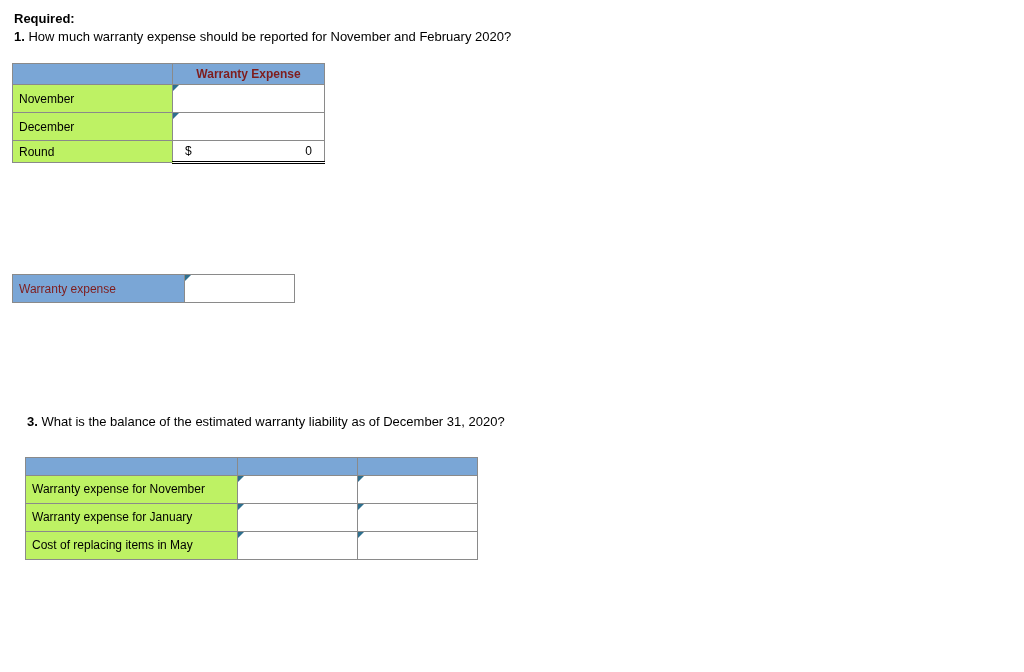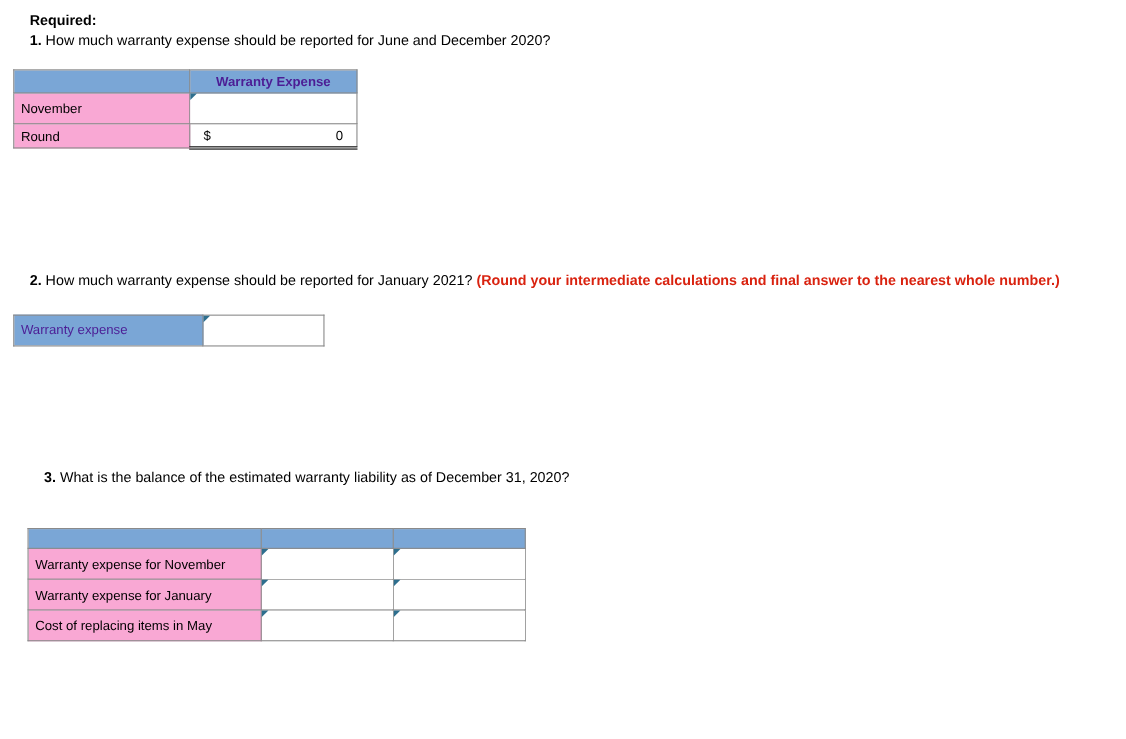--- a/index.html
+++ b/index.html
@@ -16,7 +16,7 @@
   .red { color: #d9220f; font-weight: bold; }
   .section { margin-bottom: 110px; }
   .section:last-child { margin-bottom: 20px; padding-left: 13px; }
-  .q-line { margin: 0 0 18px 15px; line-height: 1.35; }
+  .q-line { margin: 0 0 18px 2px; line-height: 1.35; }
 
   table.grid {
     border-collapse: collapse;

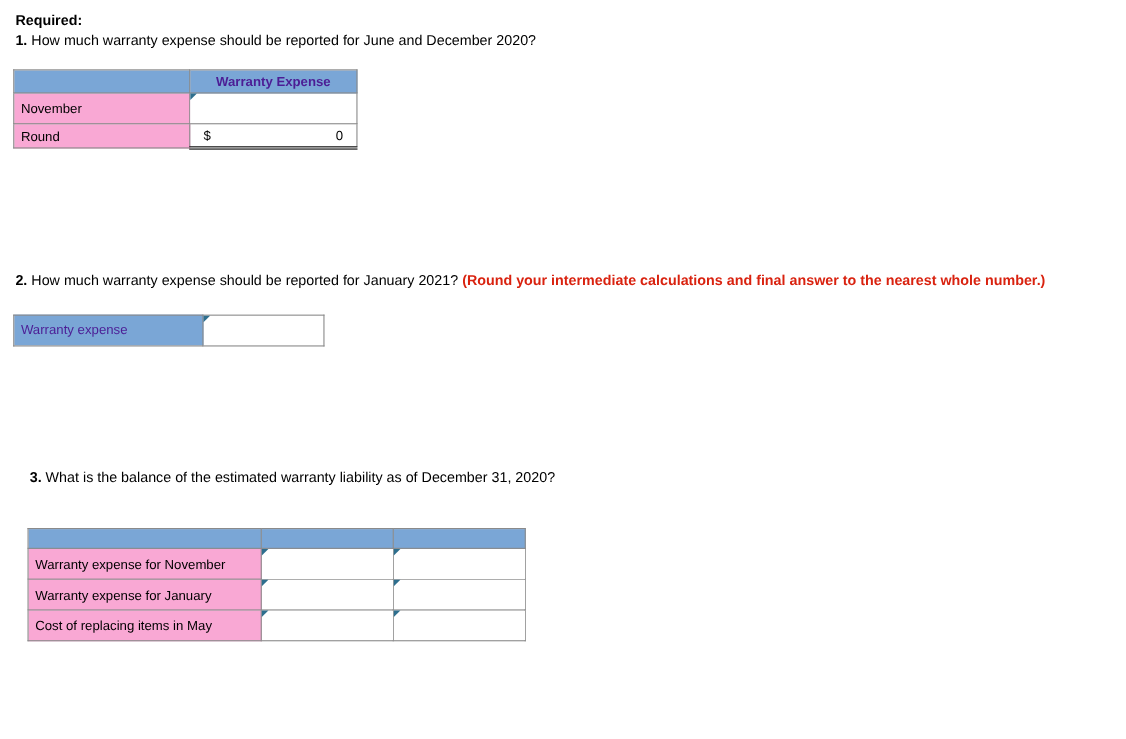--- a/index.html
+++ b/index.html
@@ -91,7 +91,7 @@
 <div class="section">
   <p class="q-line">
     <span class="bold">Required:</span><br>
-    <span class="bold">1.</span><span> How much warranty expense should be reported for June and December 2020?</span>
+    <span class="bold">1.</span><span> How much warranty expense should be reported for November and February 2020?</span>
   </p>
 
   <table class="grid" style="width:312px;">

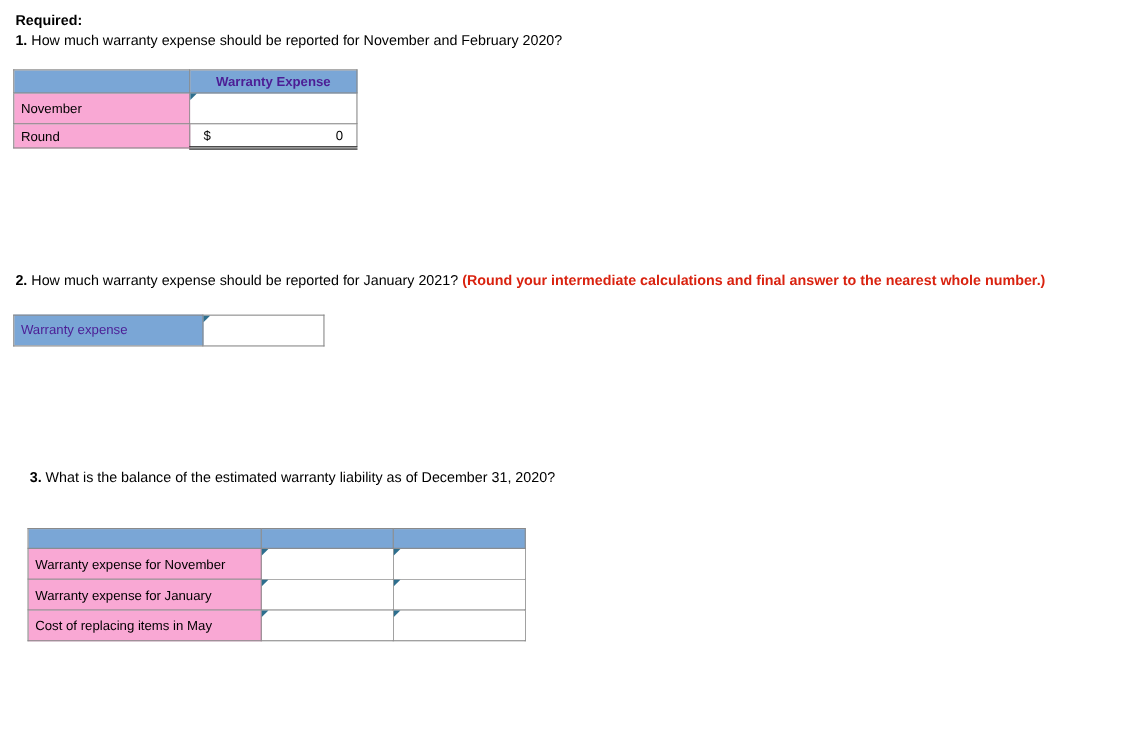--- a/index.html
+++ b/index.html
@@ -31,7 +31,7 @@
   }
   .hdr {
     background: #7aa6d6;
-    color: #4c1d95;
+    color: #7f1d1d;
     font-weight: bold;
     text-align: center;
     font-size: 12px;

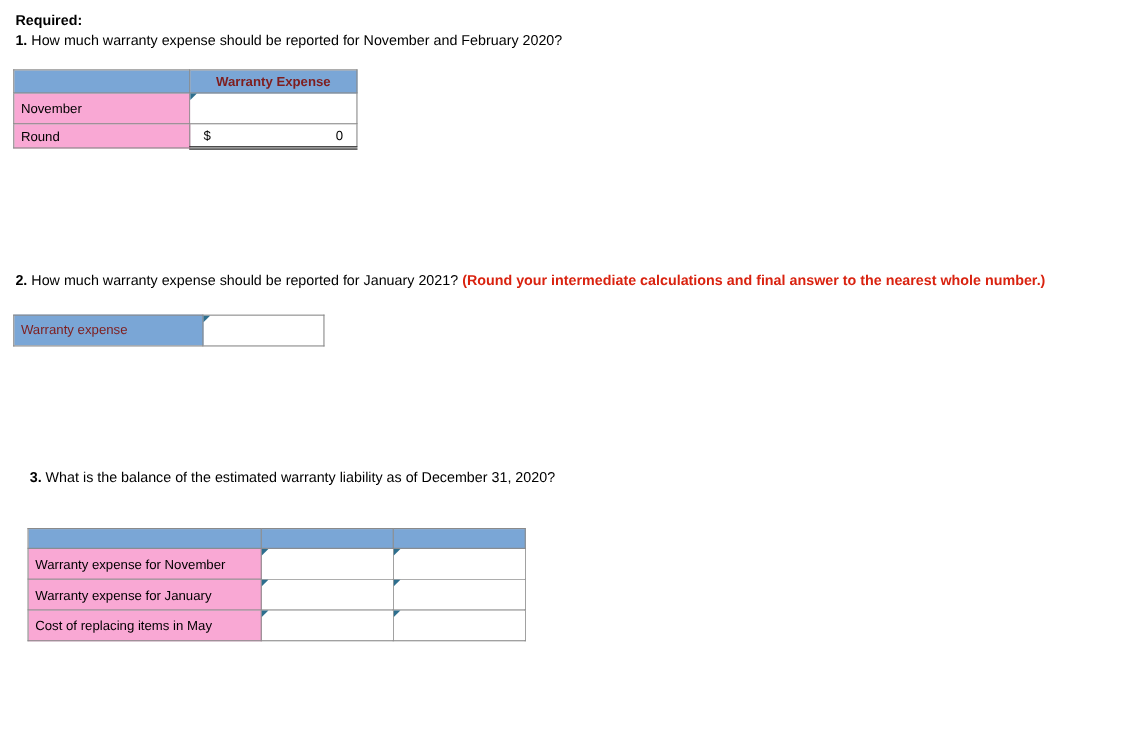--- a/index.html
+++ b/index.html
@@ -42,7 +42,7 @@
   .label-cell {
     font-size: 12px;
     text-align: left;
-    background: #f9a8d4;
+    background: #bef264;
     white-space: nowrap;
   }
   .input-cell {

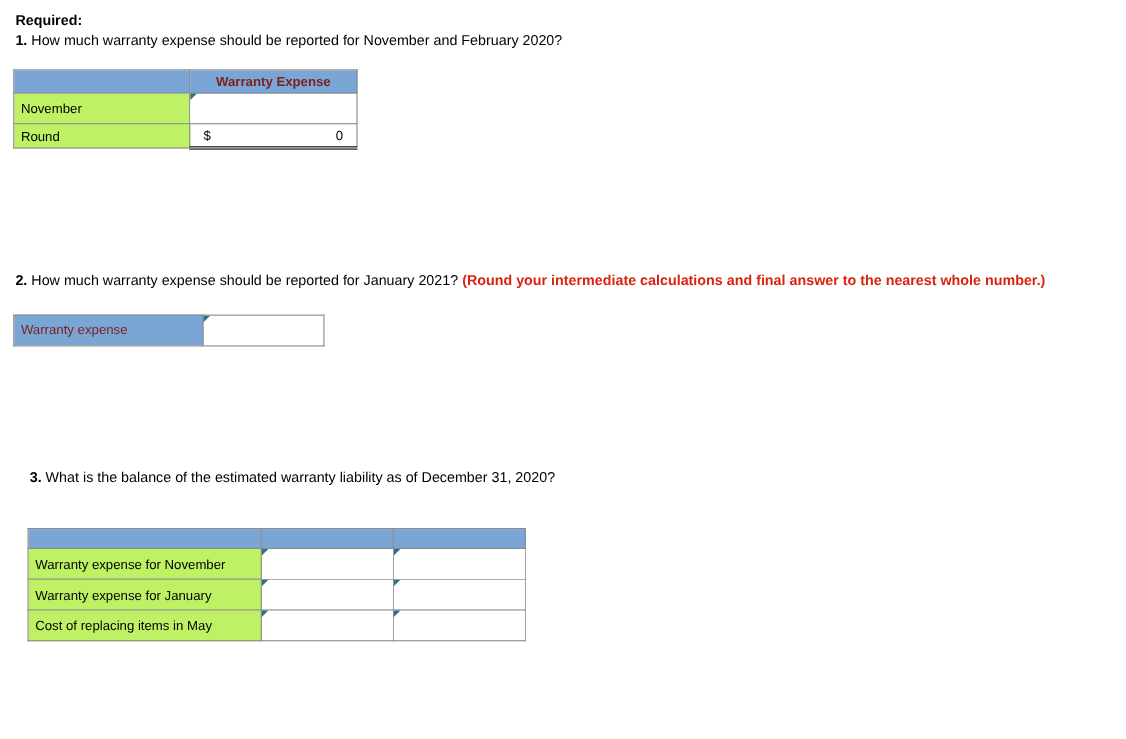--- a/index.html
+++ b/index.html
@@ -108,6 +108,10 @@
       <td class="label-cell">November</td>
       <td class="input-cell"><input class="input-inner" type="text" style=""></td>
     </tr>
+    <tr>
+      <td class="label-cell">December</td>
+      <td class="input-cell"><input class="input-inner" type="text" style=""></td>
+    </tr>
     <tr class="total-row">
       <td class="label-cell">Round</td>
       <td style="padding:0;border-top:1px solid #000;border-bottom:3px double #000;">

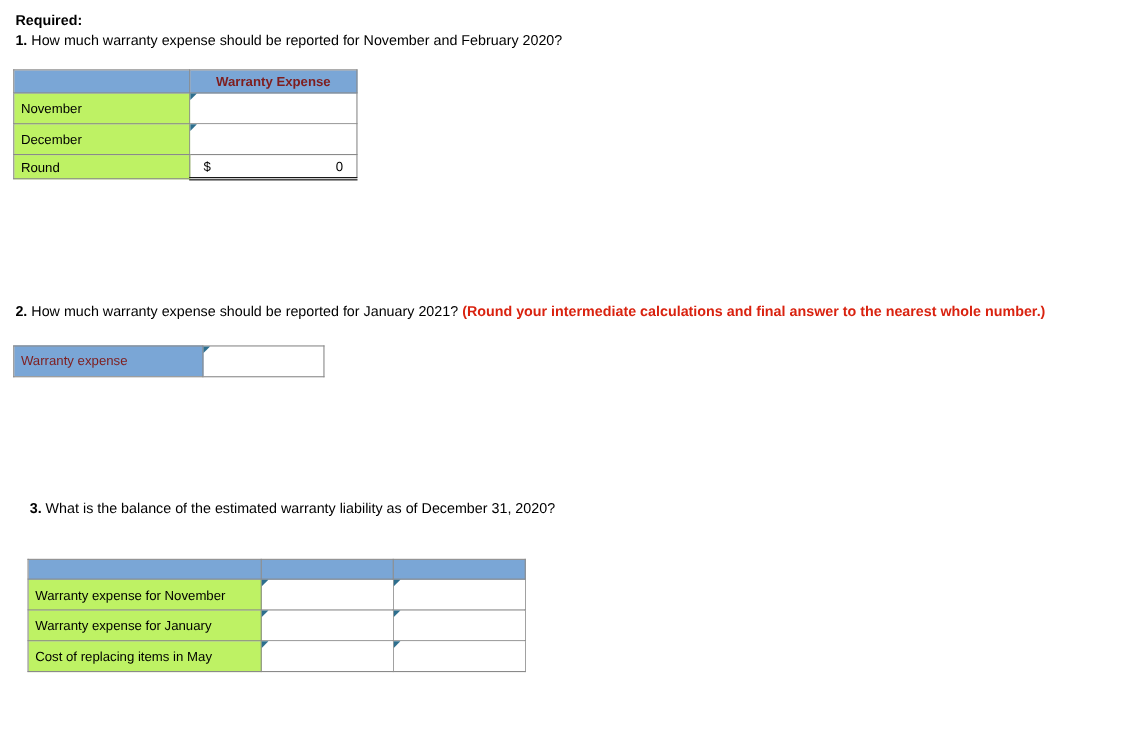--- a/index.html
+++ b/index.html
@@ -126,9 +126,6 @@
 </div>
 
 <div class="section">
-  <p class="q-line">
-    <span class="bold">2.</span><span> How much warranty expense should be reported for January 2021? </span><span class="red">(Round your intermediate calculations and final answer to the nearest whole number.)</span>
-  </p>
 
   <table class="grid" style="width:282px;margin-top:22px;">
     <colgroup>

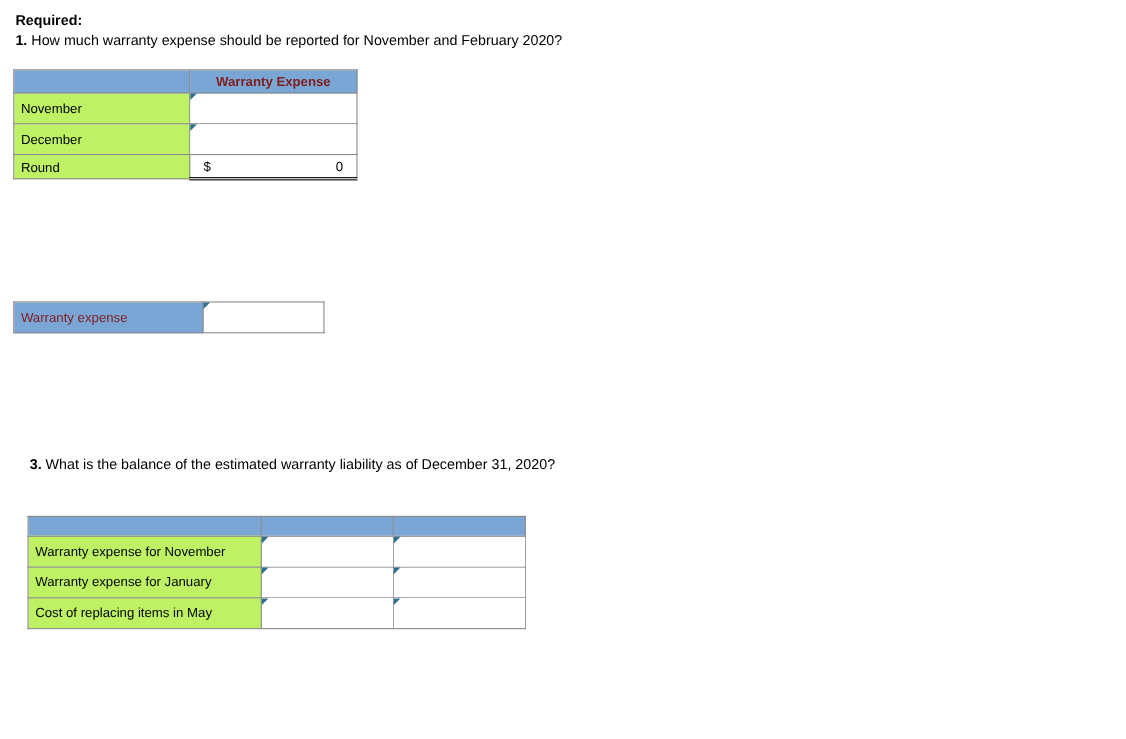--- a/index.html
+++ b/index.html
@@ -146,7 +146,7 @@
     <span class="bold">3.</span><span> What is the balance of the estimated warranty liability as of December 31, 2020?</span>
   </p>
 
-  <table class="grid" style="width:452px;margin-top:38px;border-radius:29px;">
+  <table class="grid" style="width:452px;margin-top:26px;border-radius:29px;">
     <colgroup>
       <col style="width:212px">
       <col style="width:120px">

